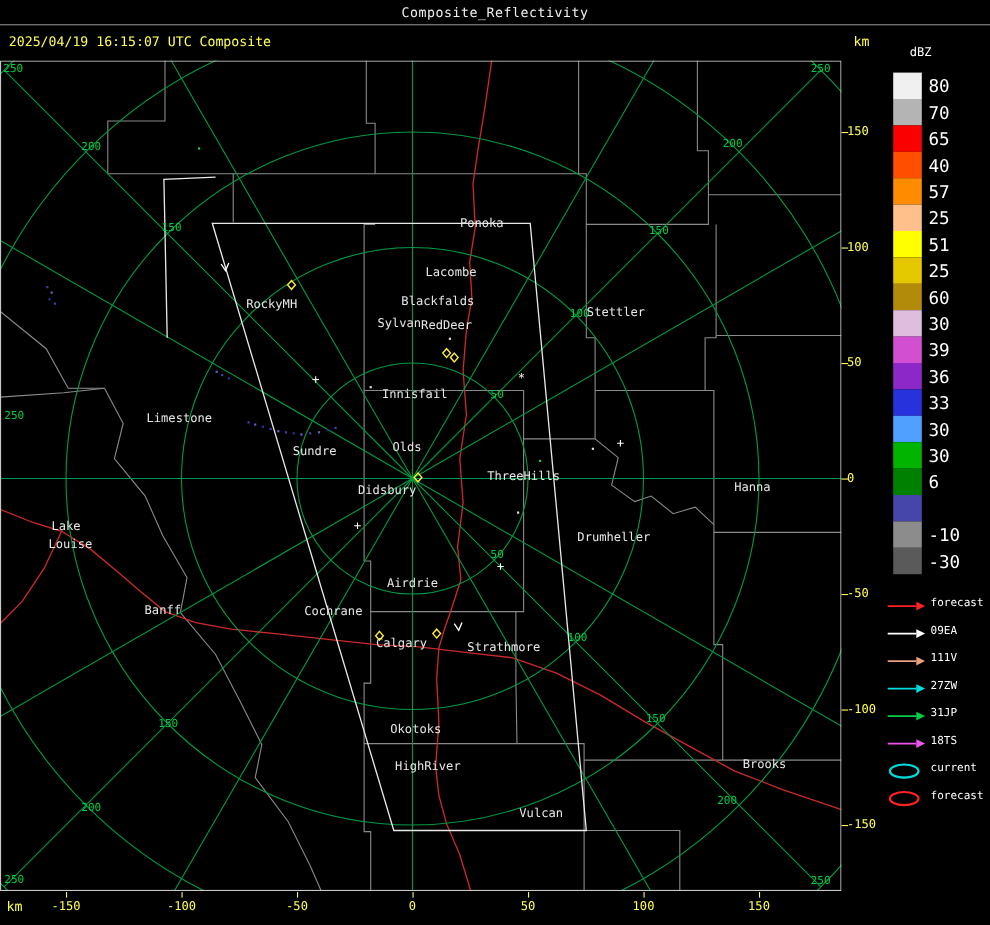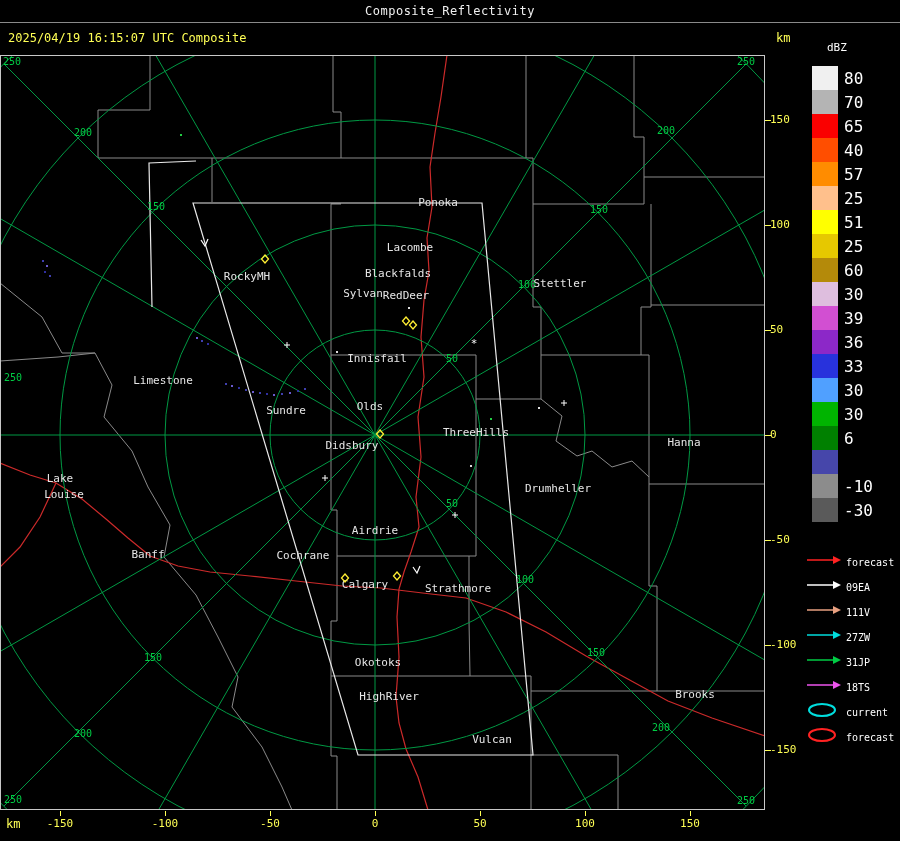--- a/index.html
+++ b/index.html
@@ -23,7 +23,7 @@
   .cb-swatch{width:26px;height:24px;}
   .cb-label{margin-left:6px;font-size:16px;color:#ffffff;white-space:nowrap;}
   #legend{position:absolute;left:806px;top:543px;}
-  .lg-row{display:flex;align-items:flex-end;height:25px;}
+  .lg-row{display:flex;align-items:flex-start;height:25px;}
   .lg-label{font-size:10px;color:#ffffff;margin-left:4px;white-space:nowrap;}
 </style>
 </head>

